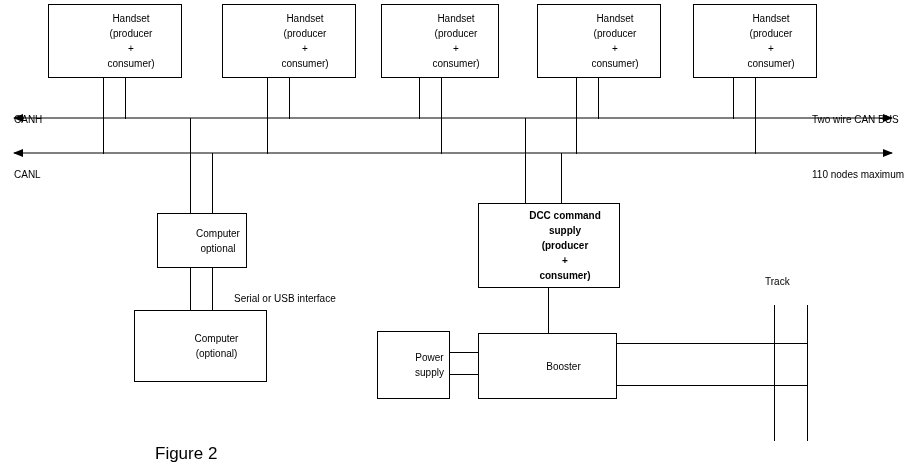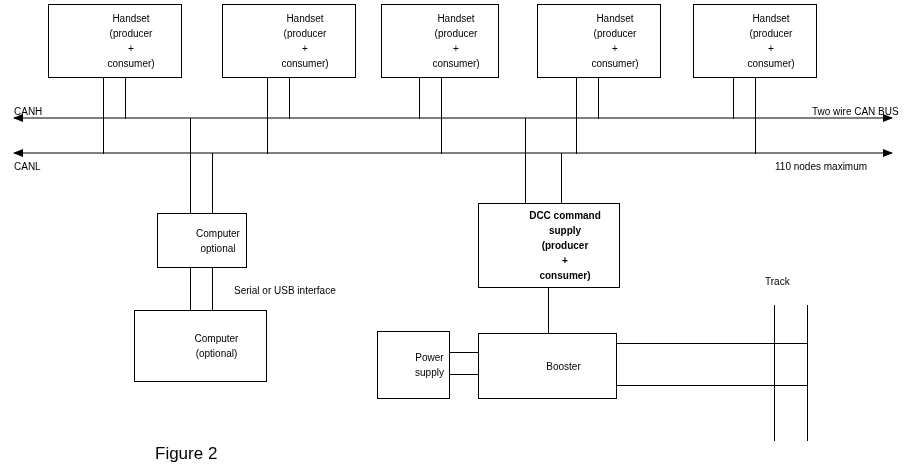--- a/index.html
+++ b/index.html
@@ -41,6 +41,7 @@
     font-size: 10px;
     color: #000000;
     white-space: pre;
+    margin-top: 8px;
   }
   .caption {
     position: absolute;

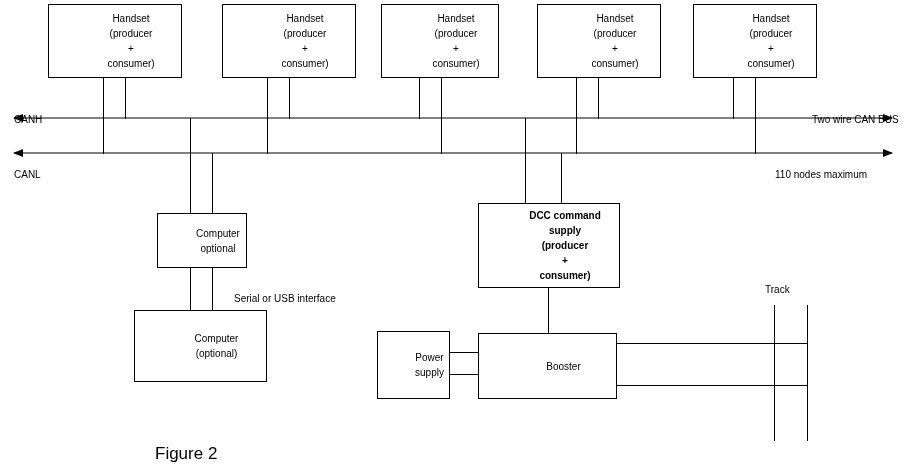--- a/index.html
+++ b/index.html
@@ -125,7 +125,7 @@
   <div class="label" style="left:14px; top:106px;">CANH</div>
   <div class="label" style="left:14px; top:161px;">CANL</div>
   <div class="label" style="left:812px; top:106px;text-align:right;">Two wire CAN BUS</div>
-  <div class="label" style="left:775px; top:161px;">110 nodes maximum</div>
+  <div class="label" style="left:812px; top:161px;">110 nodes maximum</div>
 
   <div class="wire vwire" style="left:190px; top:118px; height:95px;"></div>
   <div class="wire vwire" style="left:212px; top:153px; height:60px;"></div>

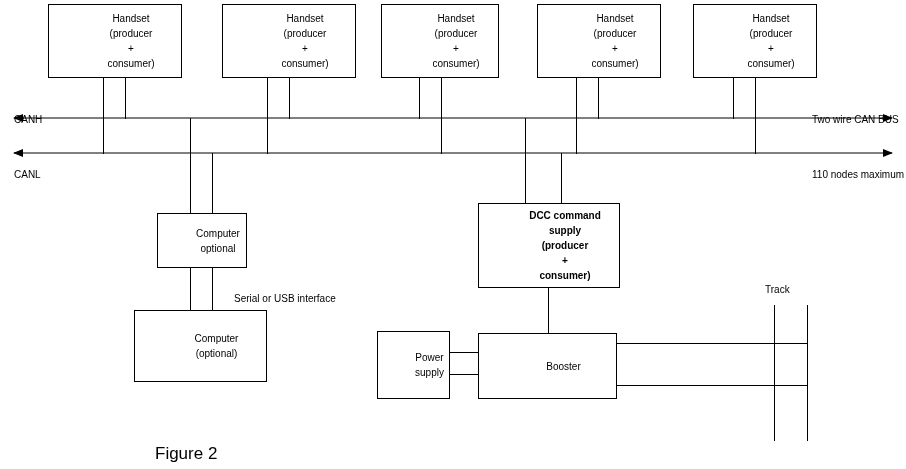--- a/index.html
+++ b/index.html
@@ -176,7 +176,7 @@
   <div class="wire vwire" style="left:774px; top:305px; height:136px;"></div>
   <div class="wire vwire" style="left:807px; top:305px; height:136px;"></div>
 
-  <div class="label" style="left:765px; top:276px;">Track</div>
+  <div class="label" style="left:765px; top:268px;">Track</div>
 
   <div class="caption" style="left:155px; top:444px;">Figure 2</div>
 

